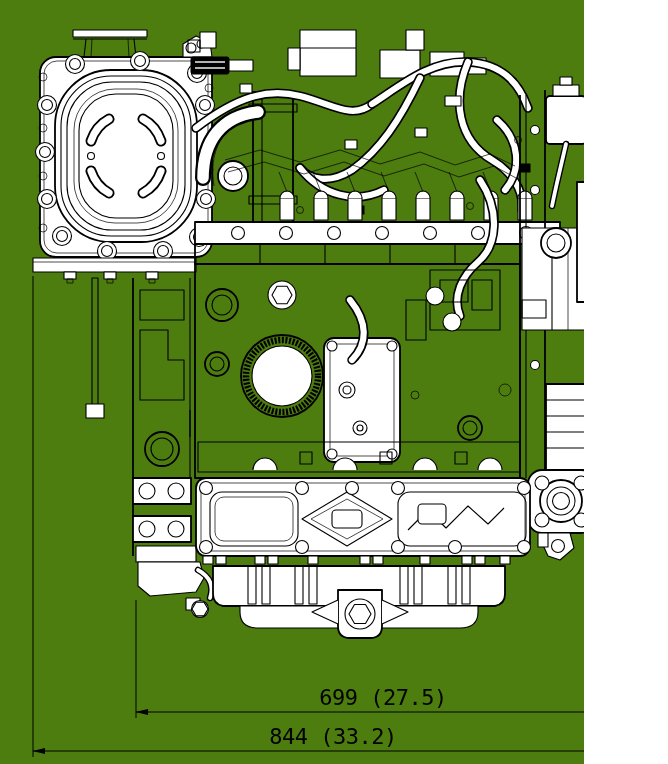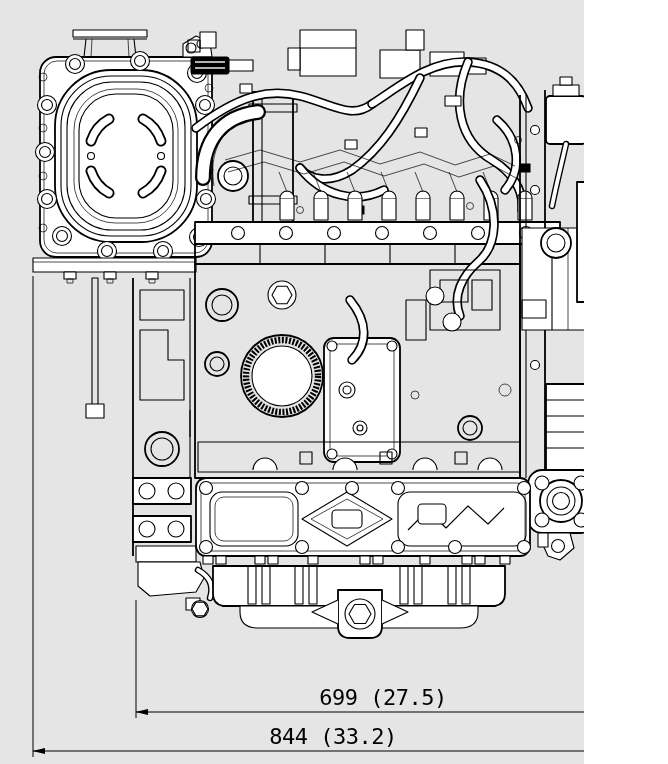--- a/index.html
+++ b/index.html
@@ -3,7 +3,7 @@
 <meta charset="utf-8">
 <style>
   html,body{margin:0;padding:0;background:#ffffff;}
-  .canvas{position:relative;width:584px;height:764px;background:#e5e5e5;overflow:hidden;}
+  .canvas{position:relative;width:584px;height:764px;background:#4d7c0f;overflow:hidden;}
   svg{display:block;}
   .s  {stroke:#000;fill:none;stroke-width:1.1;stroke-linejoin:round;}
   .s2 {stroke:#000;fill:none;stroke-width:1.8;stroke-linejoin:round;}

